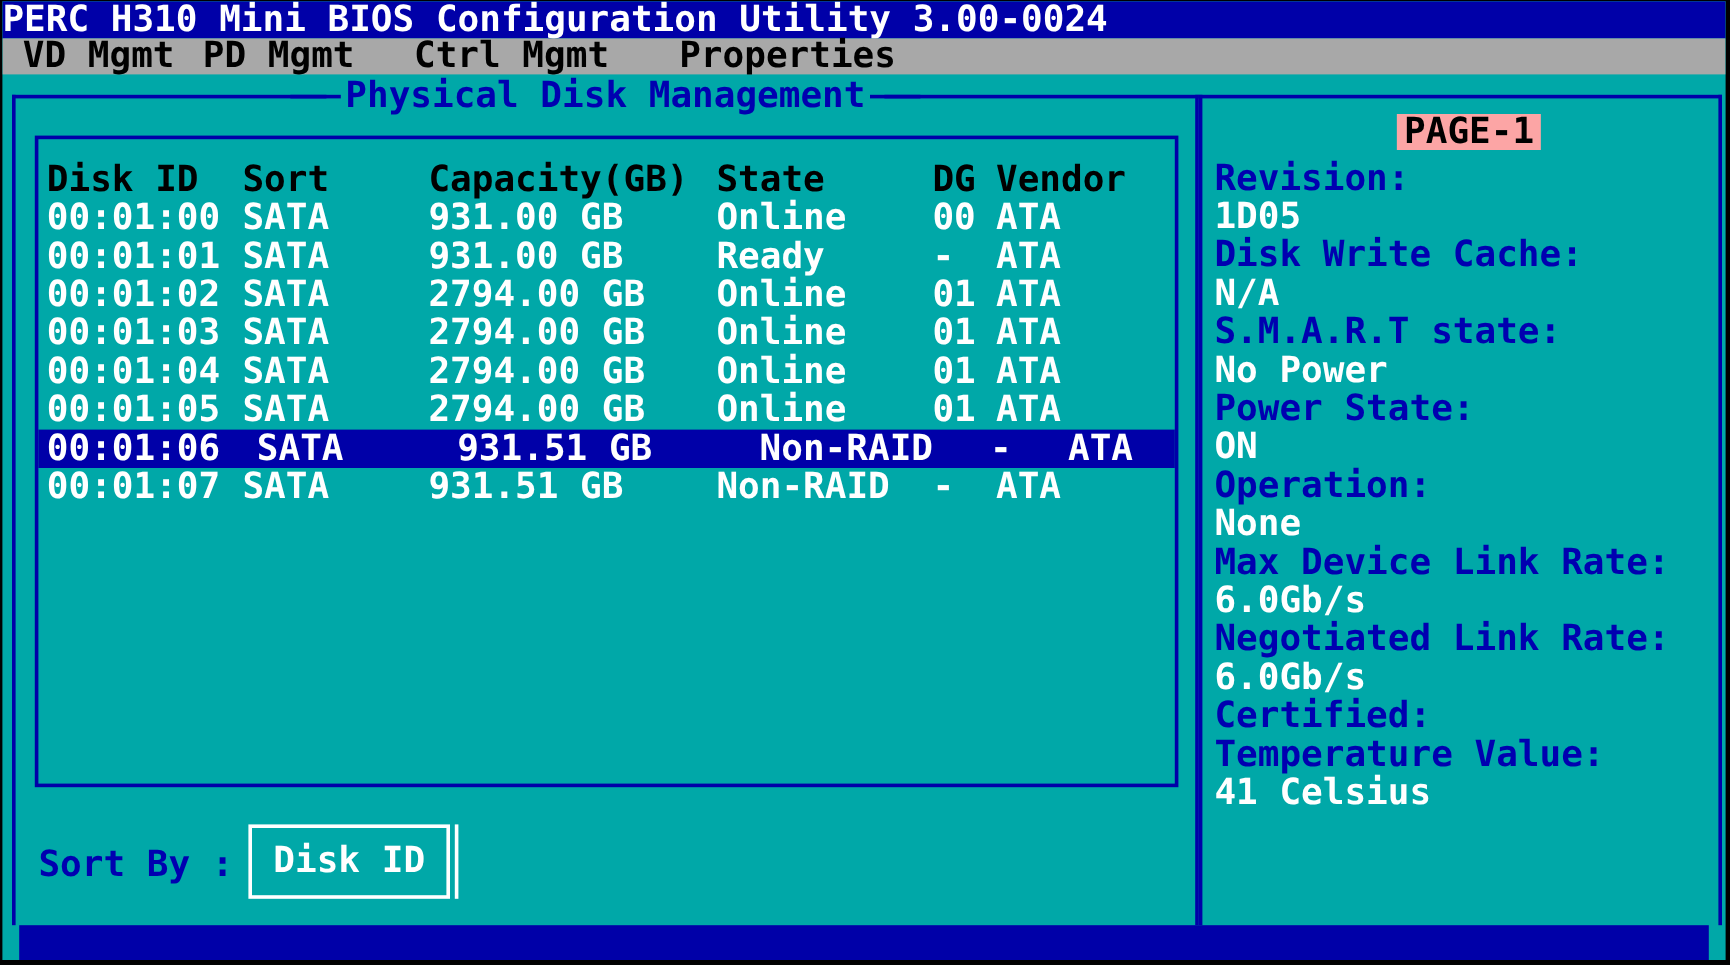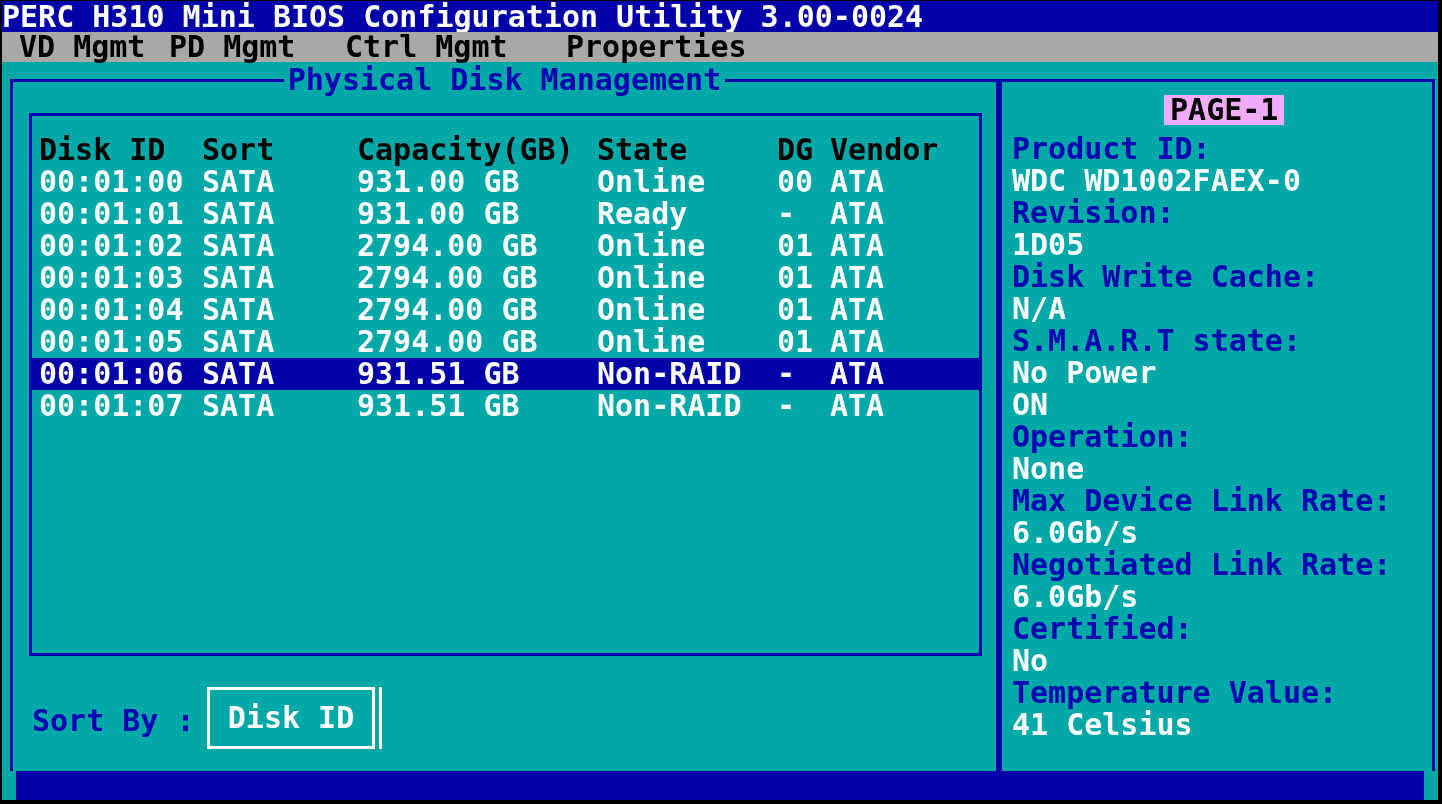--- a/index.html
+++ b/index.html
@@ -47,7 +47,7 @@
 
   
   .page-badge{position:absolute;top:13px;left:50%;transform:translateX(-44%);
-              background:#f0abfc;color:#000;font-size:30px;line-height:30px;height:30px;
+              background:#fca5a5;color:#000;font-size:30px;line-height:30px;height:30px;
               padding:0 6px;white-space:pre;}
   .prop-list{position:absolute;left:0;top:51px;width:100%;}
   .prop-line{height:32px;line-height:32px;font-size:30px;padding-left:10px;white-space:pre;overflow:hidden;}

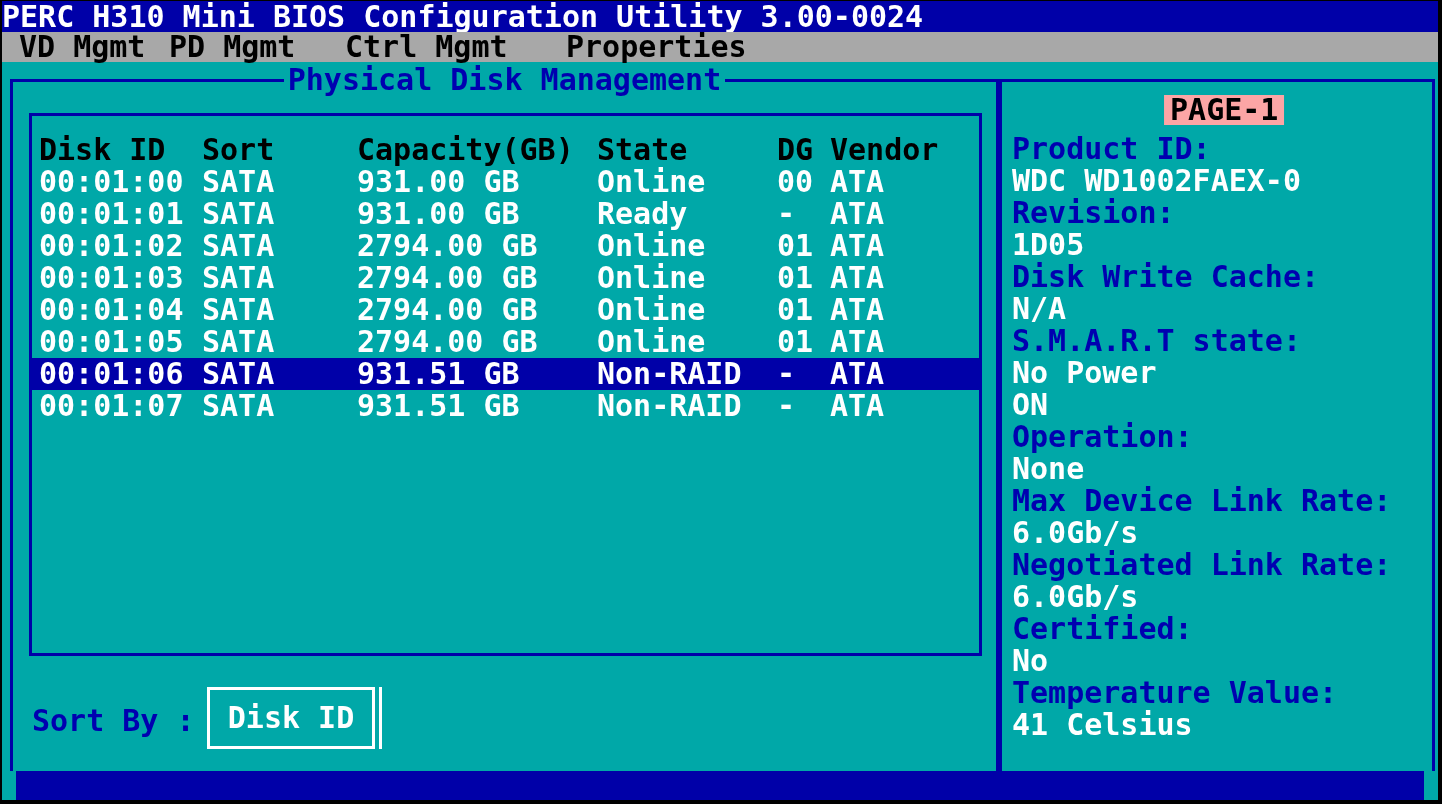--- a/index.html
+++ b/index.html
@@ -177,10 +177,6 @@
       <div class="page-badge">PAGE-1</div>
       <div class="prop-list">
 
-          <div>
-            <div class="prop-line prop-label">Product ID:</div>
-            <div class="prop-line prop-value">WDC WD1002FAEX-0</div>
-          </div>
 
           <div>
             <div class="prop-line prop-label">Revision:</div>

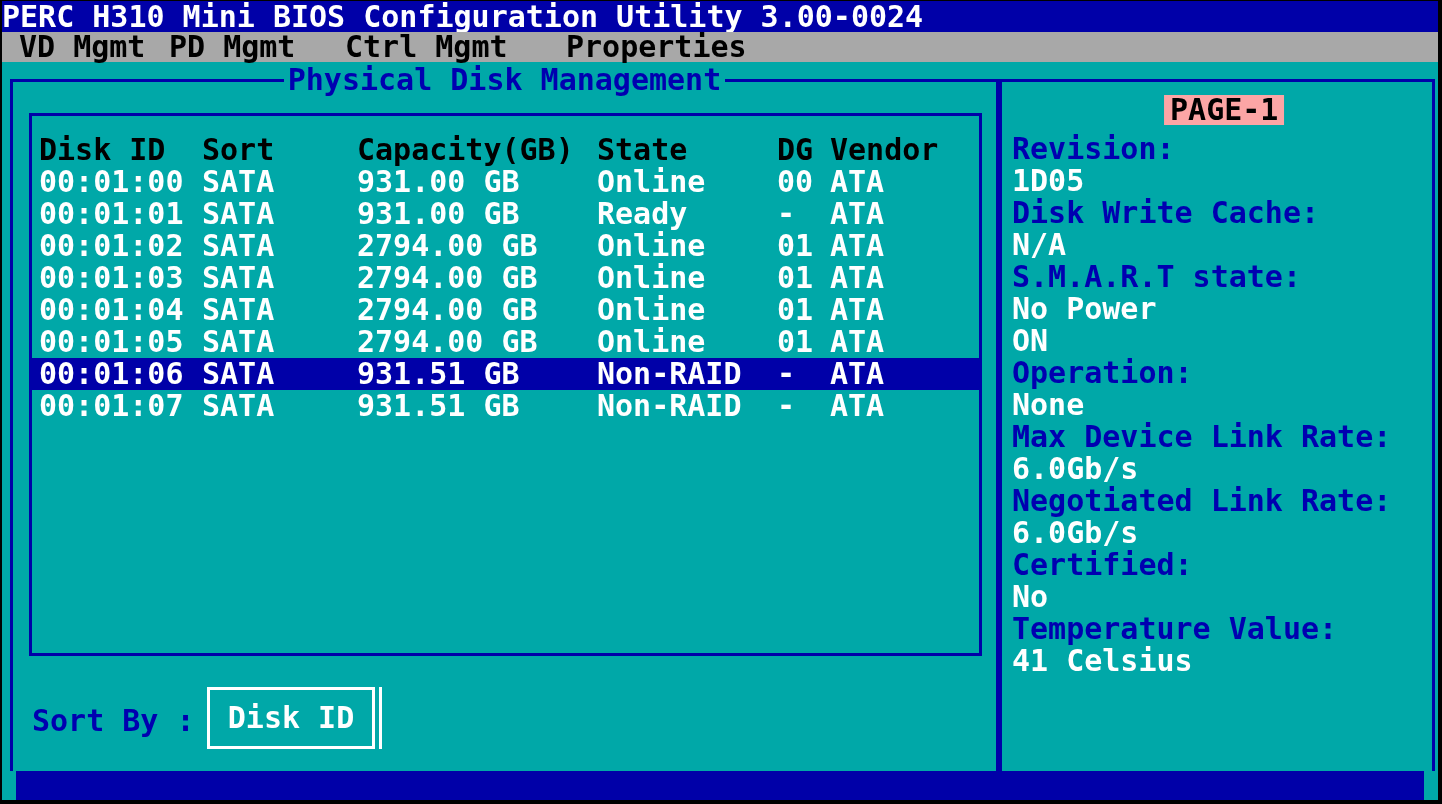--- a/index.html
+++ b/index.html
@@ -194,6 +194,7 @@
           </div>
 
           <div>
+            <div class="prop-line prop-label">Power State:</div>
             <div class="prop-line prop-value">ON</div>
           </div>
 

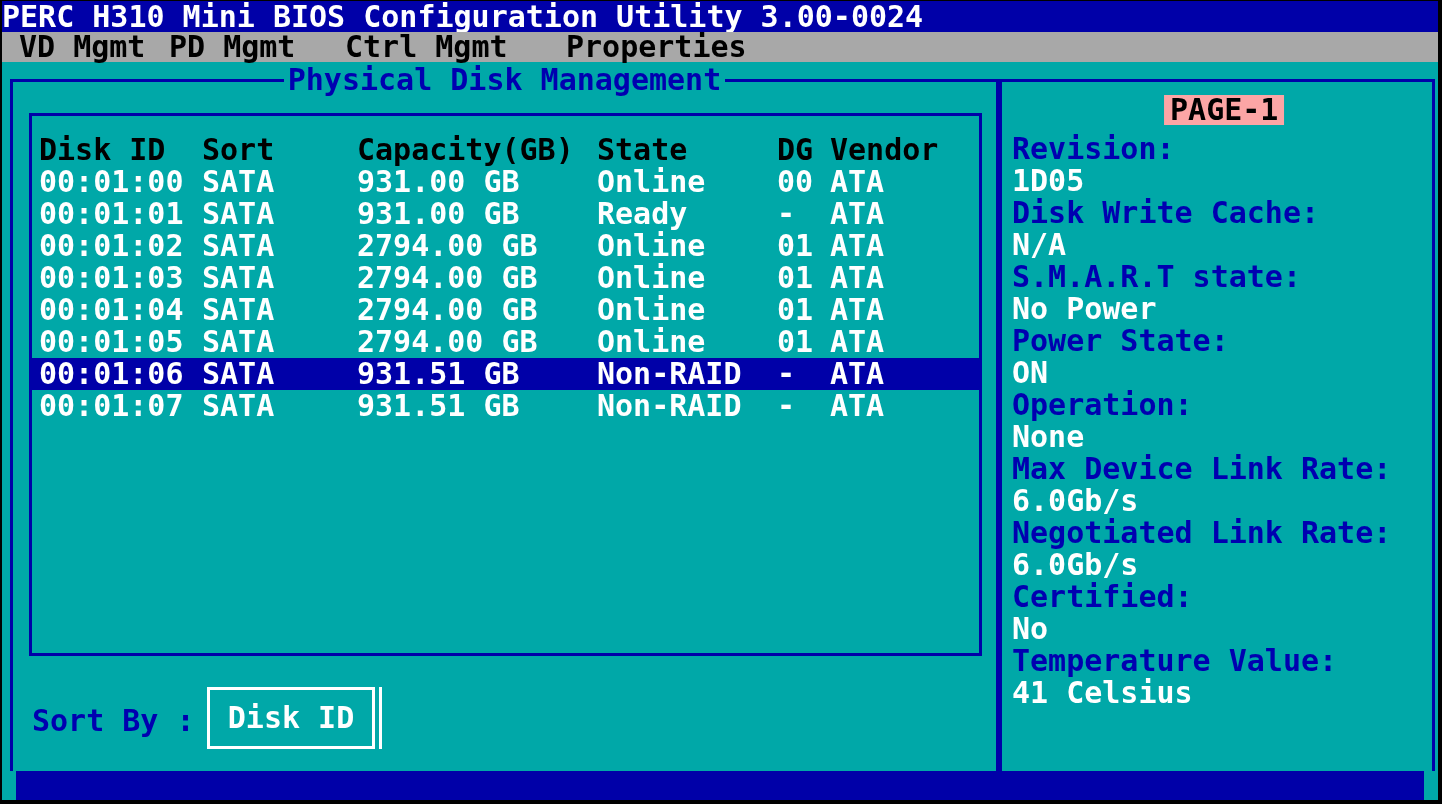--- a/index.html
+++ b/index.html
@@ -31,7 +31,7 @@
   .table-area{position:absolute;left:30px;top:133px;width:947px;}
   .t-row{display:flex;height:32px;line-height:32px;font-size:30px;color:#FFFFFF;white-space:pre;}
   .t-row.header{color:#000;}
-  .t-row.selected{background:#0000A8;}
+  .t-row.selected{background:#0000A8;gap:12px;}
   .c-diskid{width:170px;padding-left:7px;box-sizing:border-box;}
   .c-type{width:155px;}
   .c-cap{width:240px;}

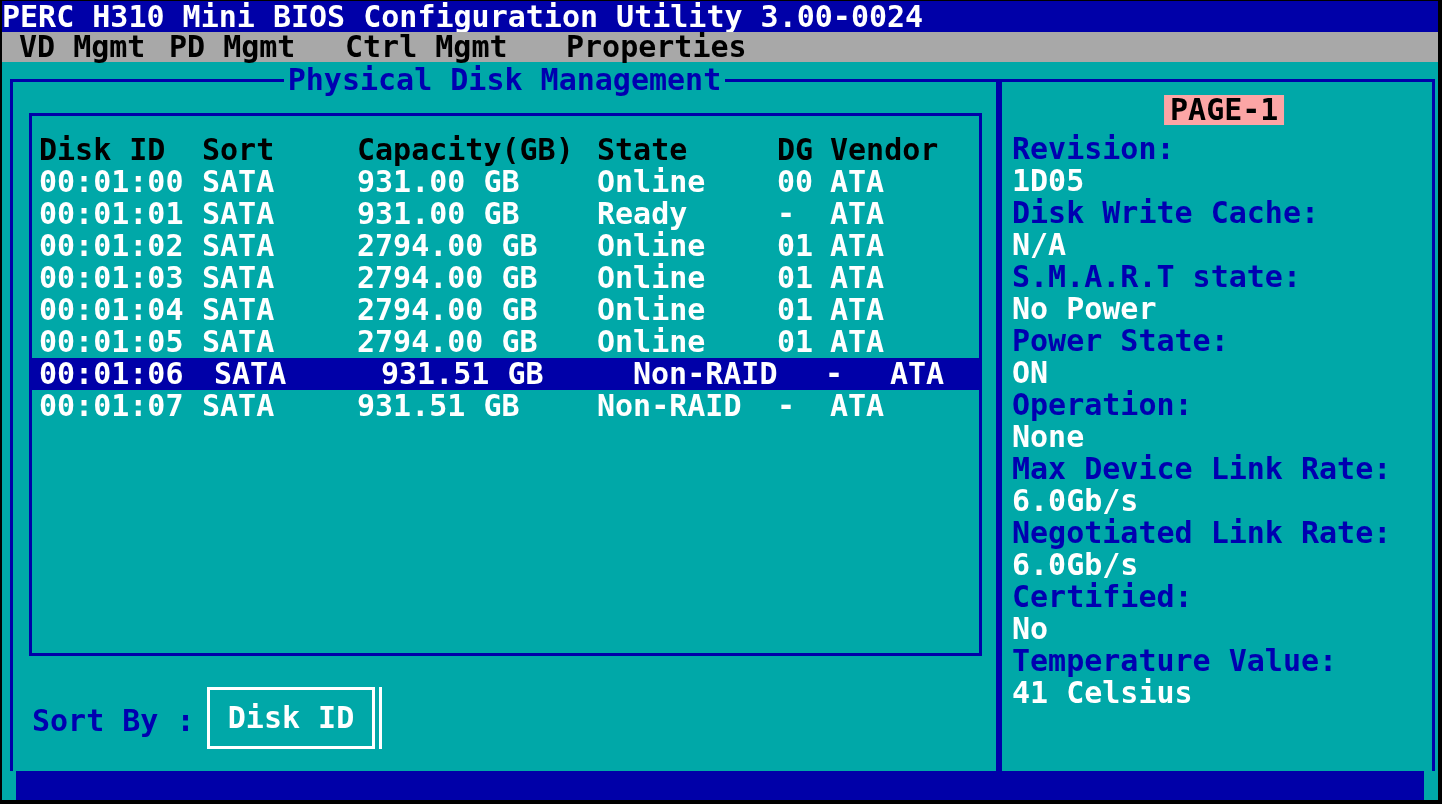--- a/index.html
+++ b/index.html
@@ -215,7 +215,6 @@
 
           <div>
             <div class="prop-line prop-label">Certified:</div>
-            <div class="prop-line prop-value">No</div>
           </div>
 
           <div>

